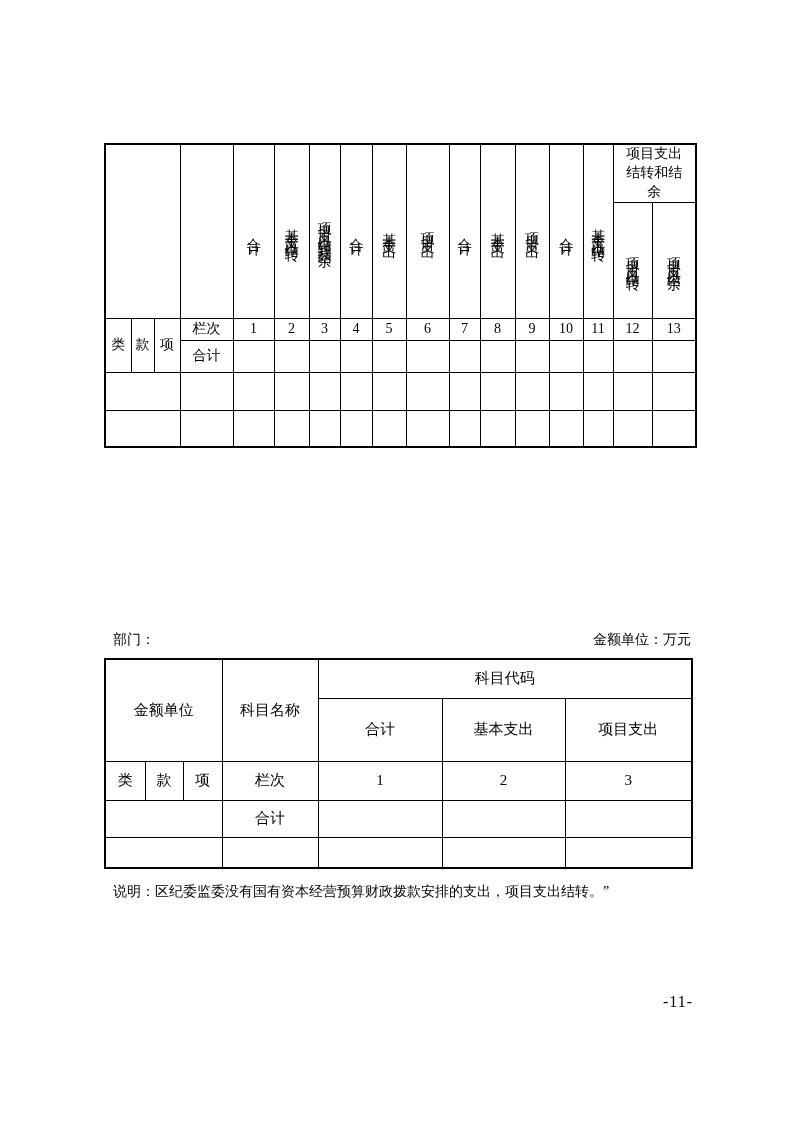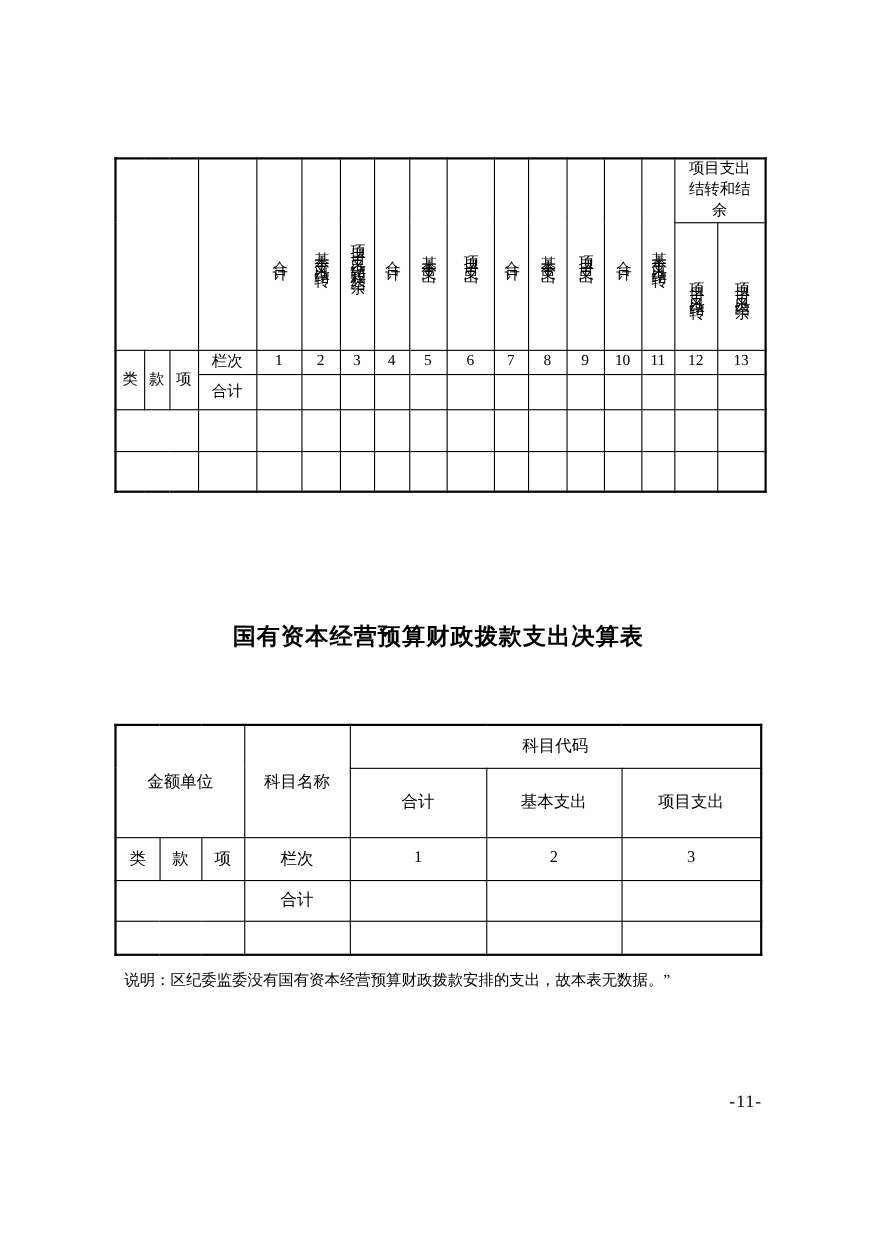--- a/index.html
+++ b/index.html
@@ -235,7 +235,6 @@
     </table>
 
 
-  <h1 class="title2">国有资本经营预算财政拨款支出决算表</h1>
 
   <table class="t2">
     <colgroup>

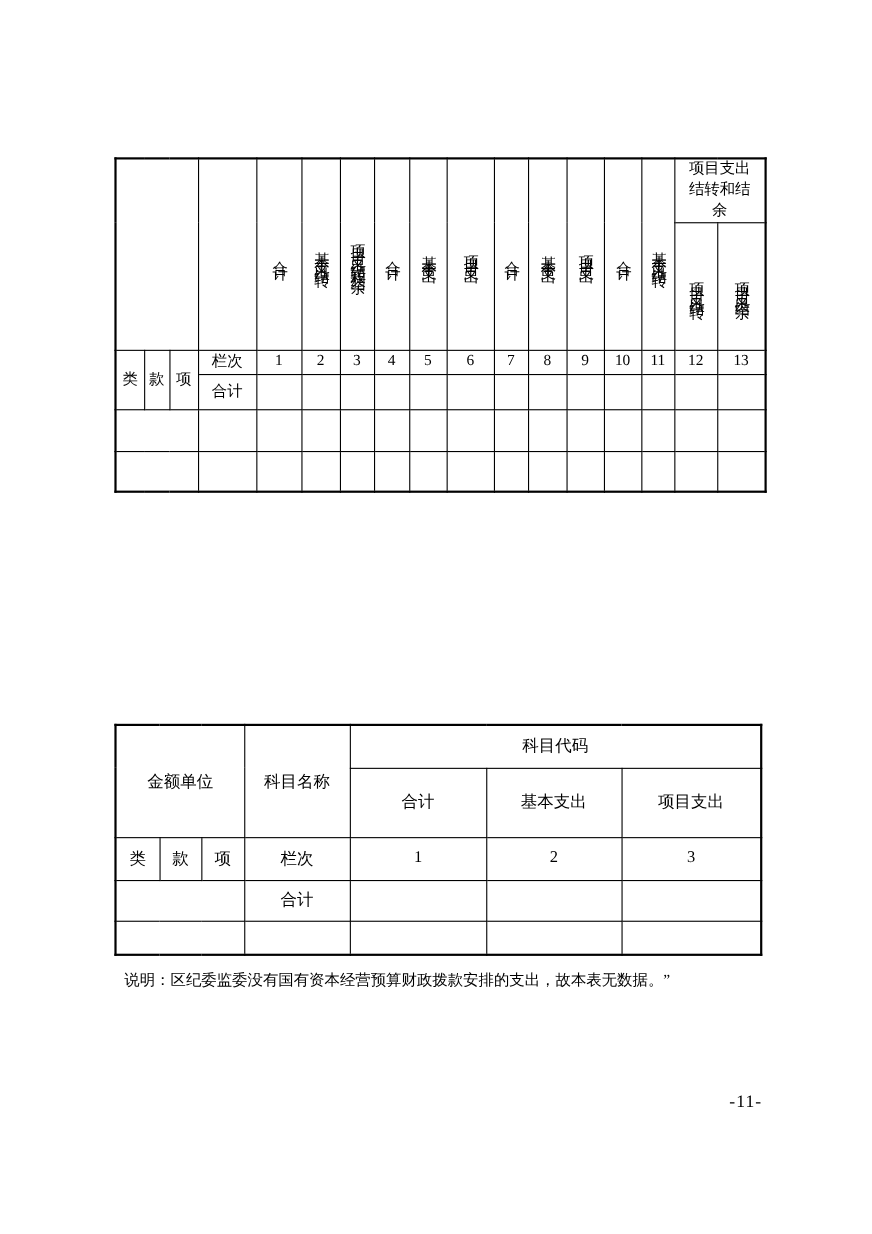--- a/index.html
+++ b/index.html
@@ -235,6 +235,10 @@
     </table>
 
 
+  <div class="meta-row">
+    <span>部门：</span>
+    <span>金额单位：万元</span>
+  </div>
 
   <table class="t2">
     <colgroup>

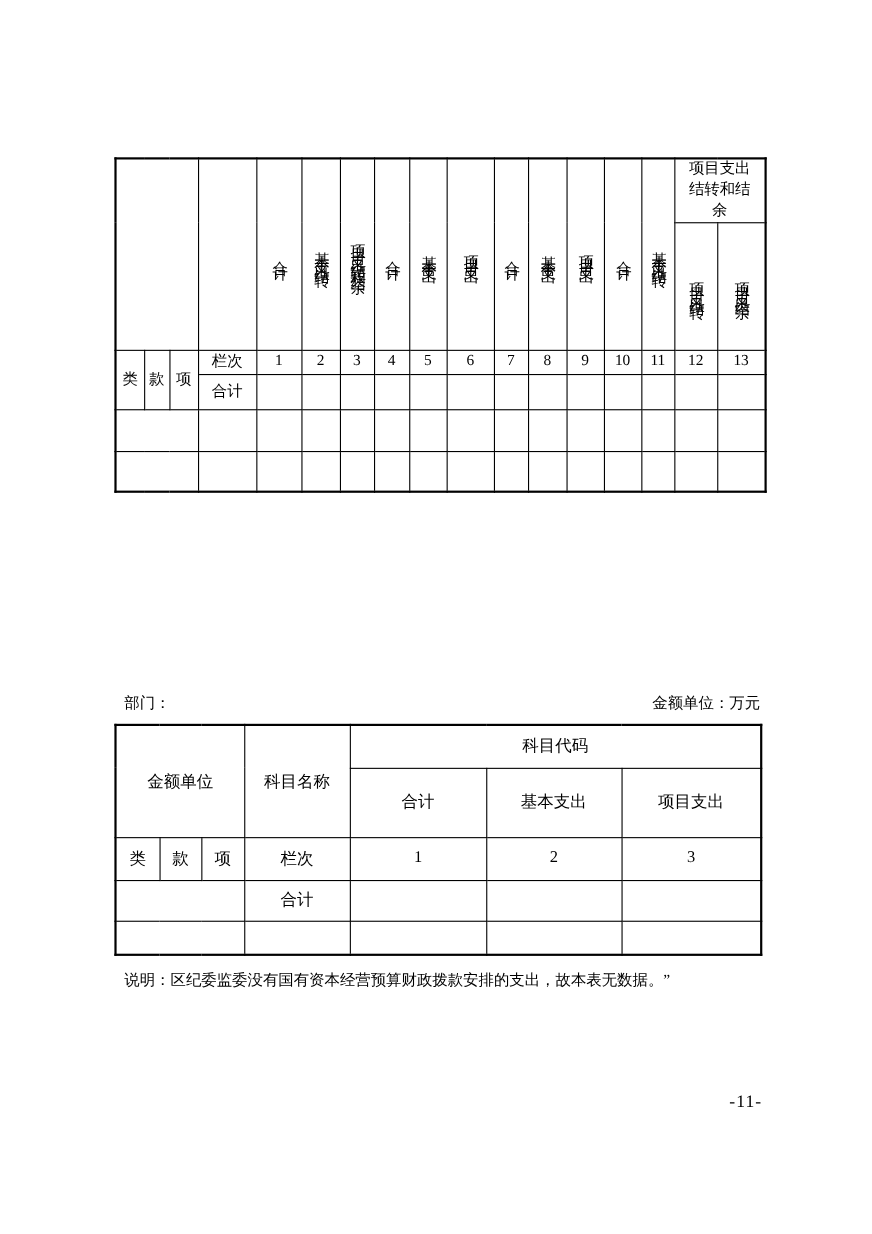--- a/index.html
+++ b/index.html
@@ -287,7 +287,7 @@
   </tbody>
     </table>
 
-  <div class="note note2">说明：区纪委监委没有国有资本经营预算财政拨款安排的支出，故本表无数据。”</div>
+  <div class="note note2">说明：区纪委监委没有国有资本经营预算财政拨款安排的支出，项目支出结转。”</div>
 
   <div class="page-number">-11-</div>
 

